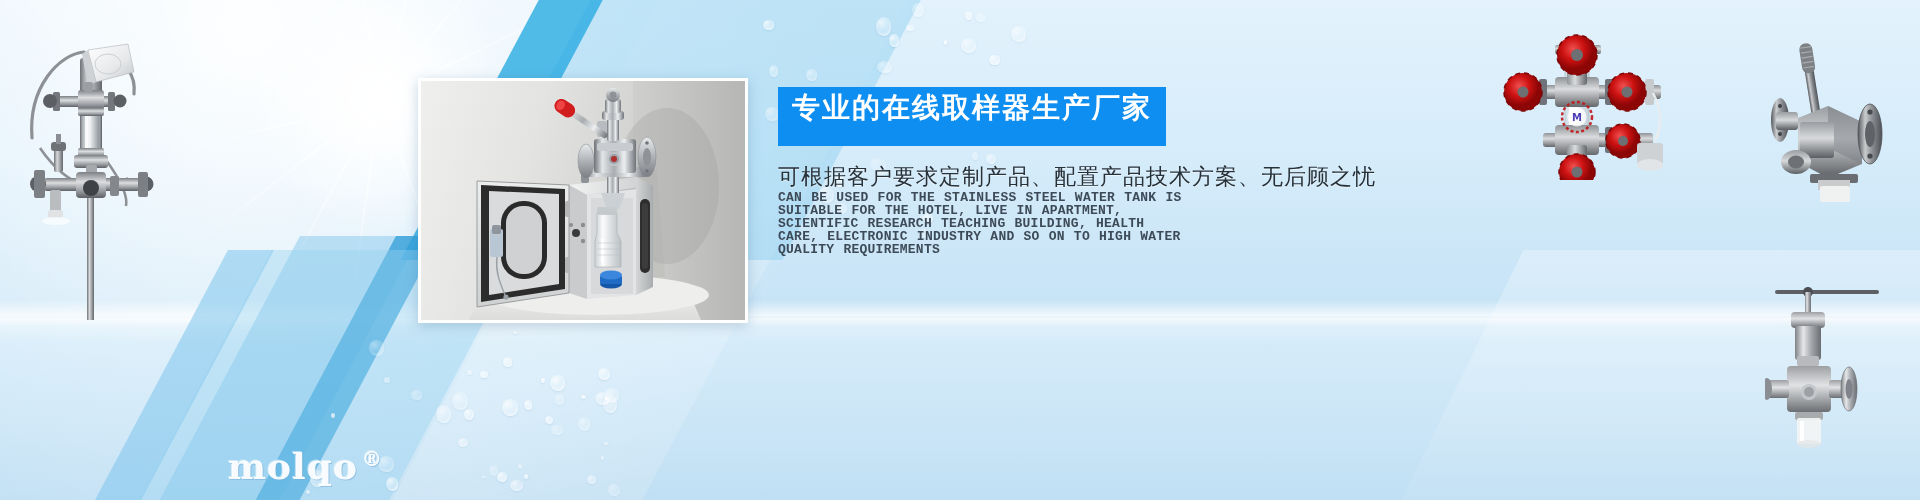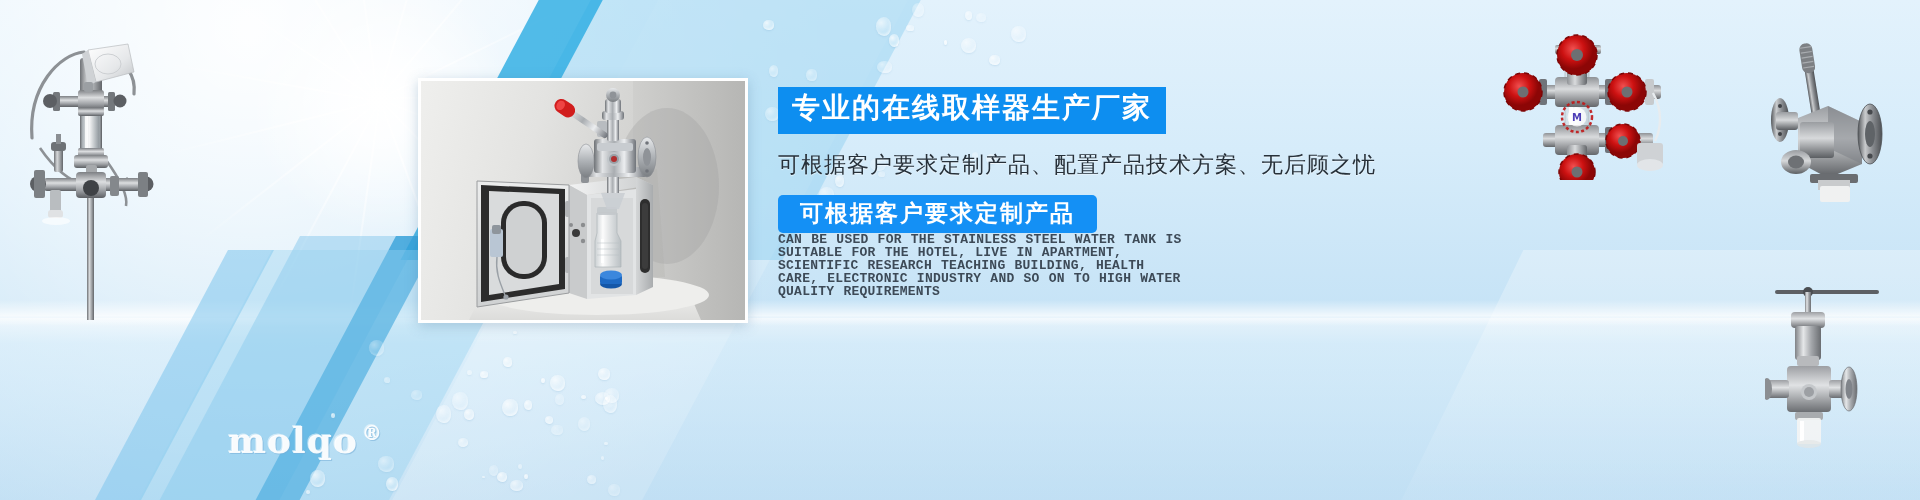--- a/index.html
+++ b/index.html
@@ -121,7 +121,7 @@
     font-size:28px;
     font-weight:700;
     letter-spacing:2px;
-    padding:7px 14px 12px 14px;
+    padding:7px 14px 24px 14px;
     white-space:nowrap;
     line-height:1;
   }

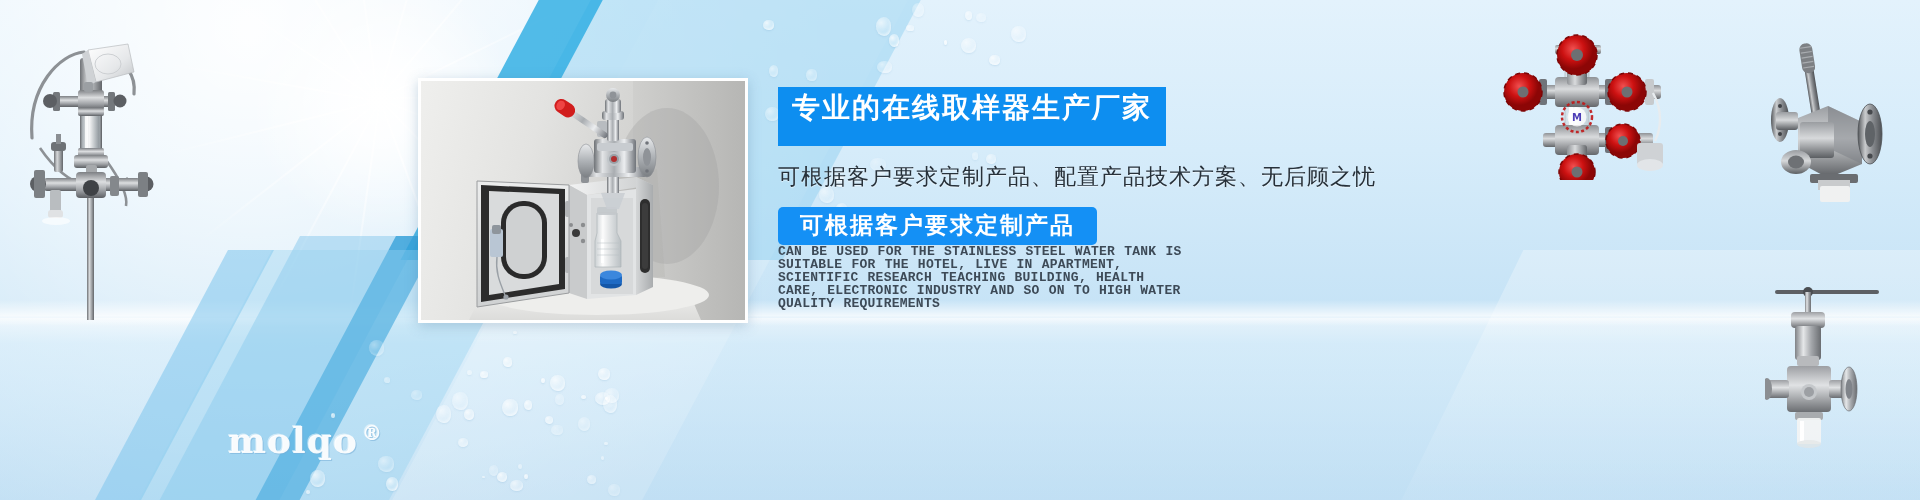--- a/index.html
+++ b/index.html
@@ -696,7 +696,6 @@
 
     <div class="subline">可根据客户要求定制产品、配置产品技术方案、无后顾之忧</div>
 
-    <div class="custom-box">可根据客户要求定制产品</div>
 
     <div class="eng-text">CAN BE USED FOR THE STAINLESS STEEL WATER TANK IS SUITABLE FOR THE HOTEL, LIVE IN APARTMENT, SCIENTIFIC RESEARCH TEACHING BUILDING, HEALTH CARE, ELECTRONIC INDUSTRY AND SO ON TO HIGH WATER QUALITY REQUIREMENTS</div>
   </div>

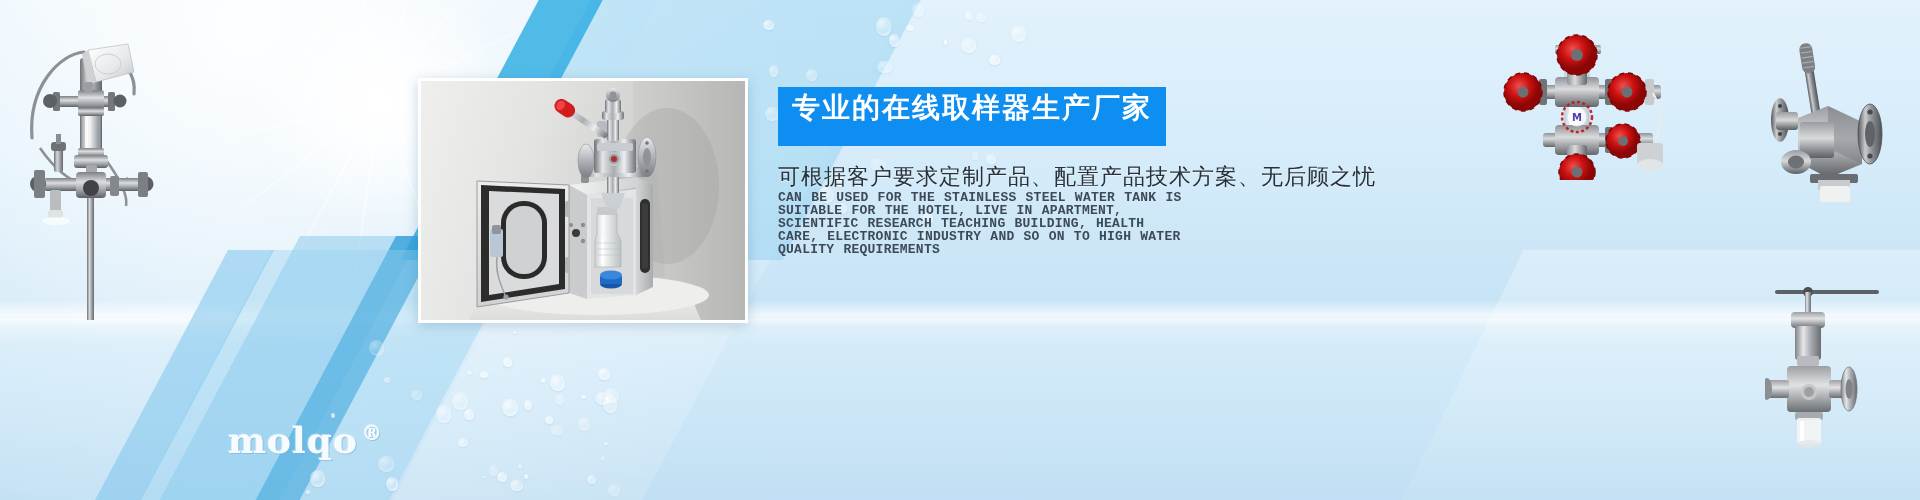--- a/index.html
+++ b/index.html
@@ -165,7 +165,7 @@
 
   
   .watermark {
-    position:absolute; left:228px; top:422px;
+    position:absolute; left:228px; top:448px;
     font-family:"DejaVu Serif", serif;
     font-size:36px;
     font-weight:700;

